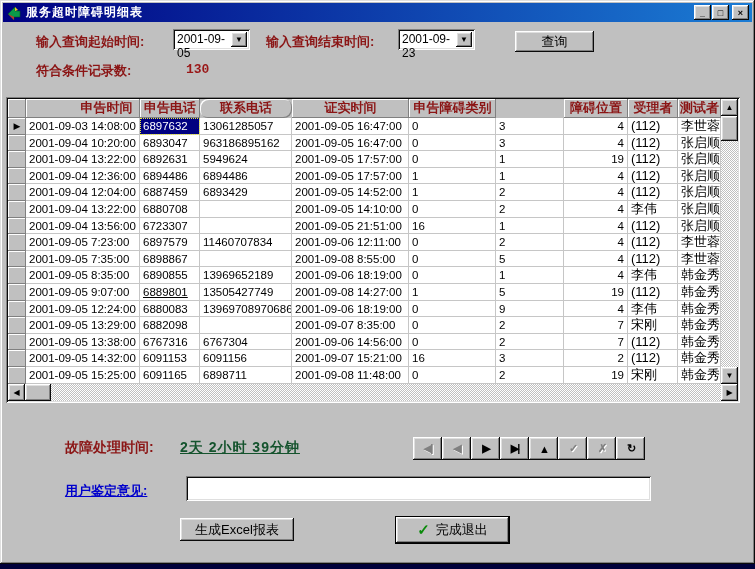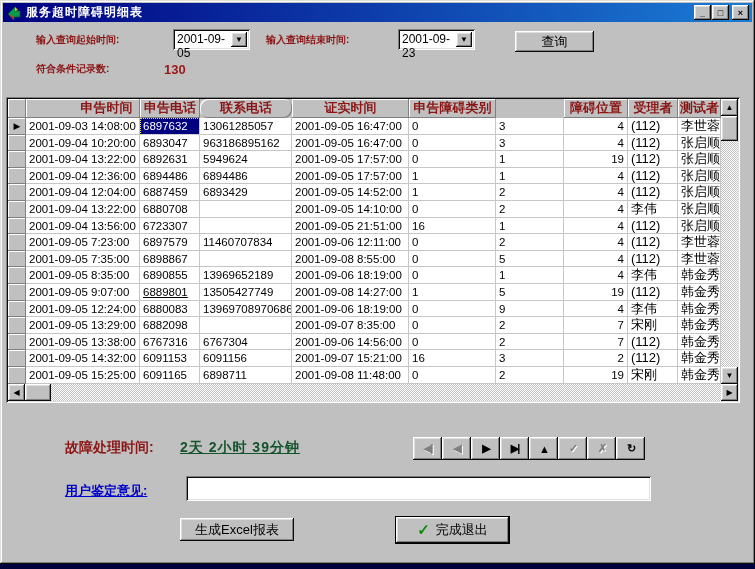--- a/index.html
+++ b/index.html
@@ -33,7 +33,7 @@
   }
   .tb-btn.close { margin-left: 3px; }
   
-  .lbl { position: absolute; color: #8b1515; font-weight: bold; font-size: 10px; white-space: nowrap; }
+  .lbl { position: absolute; color: #8b1515; font-weight: bold; font-size: 13px; white-space: nowrap; }
   .combo { position: absolute; width: 77px; height: 21px; background: #fff; display: flex; }
   .combo-text { flex: 1; font-size: 12px; padding: 3px 0 0 4px; color: #000; }
   .combo-btn {

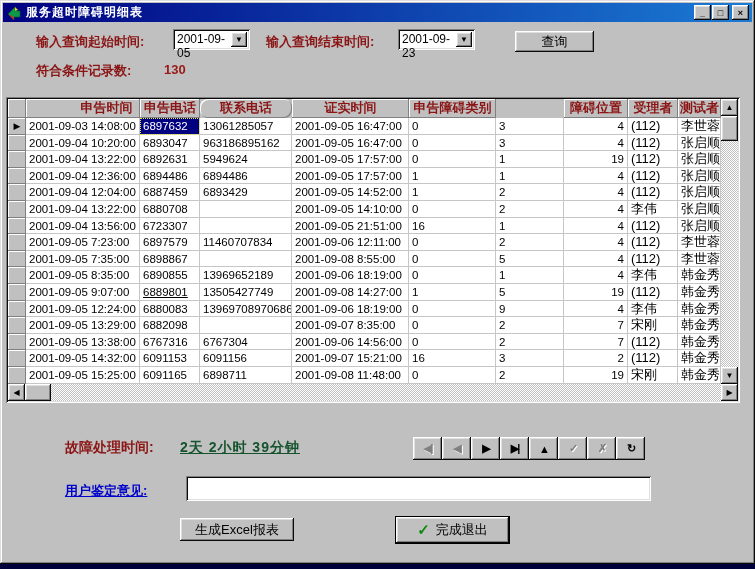--- a/index.html
+++ b/index.html
@@ -145,7 +145,7 @@
   <button class="btn raised" style="left:515px; top:31px; width:79px; height:21px; border:none;">查询</button>
 
   <span class="lbl" style="left:36px; top:62px;">符合条件记录数:</span>
-  <span class="val" style="left:164px; top:62px;">130</span>
+  <span class="val" style="left:186px; top:62px;font-family:Liberation Mono, monospace;">130</span>
 
   <div class="grid sunken">
     <div class="grid-inner">

